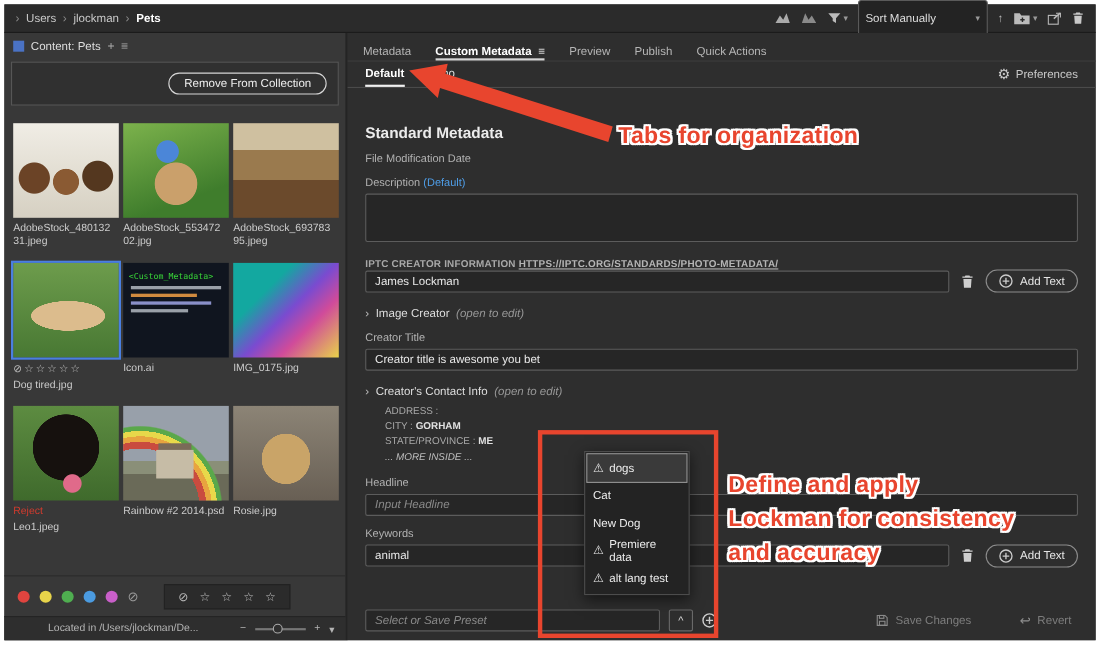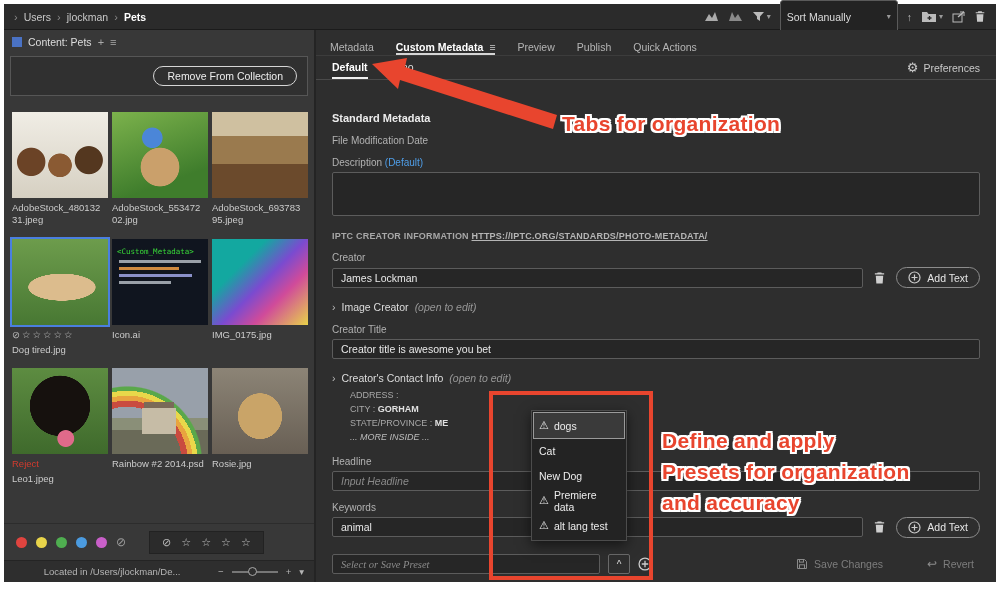--- a/index.html
+++ b/index.html
@@ -93,7 +93,7 @@
   .gear { font-size:13px; }
 
   .form-area { flex:1; padding:0 16px; overflow:hidden; font-size:11px; min-height:0; }
-  .section-title { margin-top:32px; font-weight:bold; color:#ececec; font-size:11px; }
+  .section-title { margin-top:32px; font-weight:bold; color:#ececec; font-size:14px; }
   .f-label { color:#b2b2b2; font-size:10px; margin:11px 0 4px; }
   .f-label .blue { color:#4f9ee8; }
   .f-row { display:flex; align-items:center; gap:10px; }

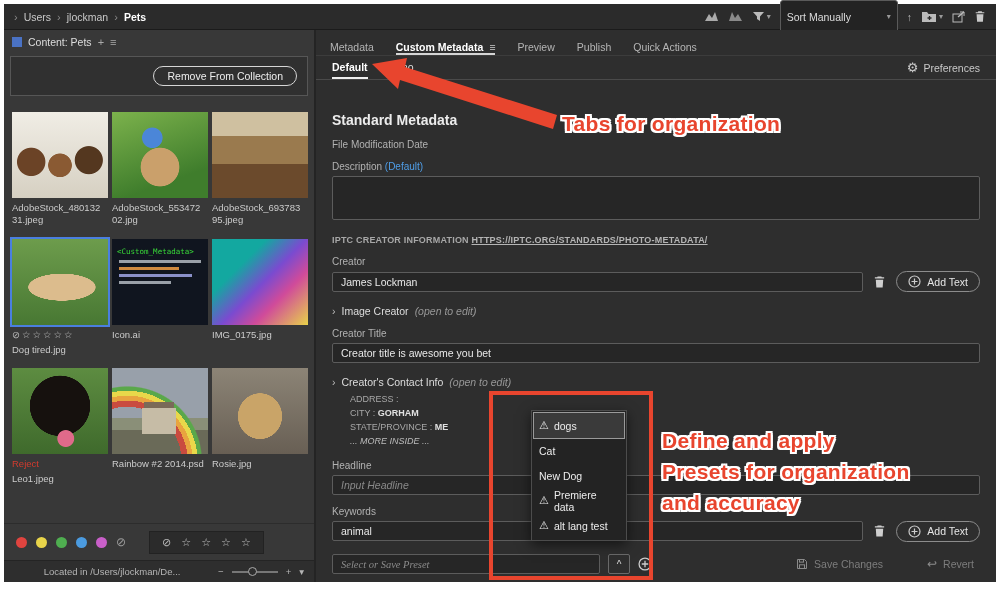--- a/index.html
+++ b/index.html
@@ -326,7 +326,6 @@
             <a class="iptc-link">HTTPS://IPTC.ORG/STANDARDS/PHOTO-METADATA/</a>
           </div>
 
-          <div class="f-label">Creator</div>
           <div class="f-row">
             <div class="f-input flex1">
                 <span>James Lockman</span>

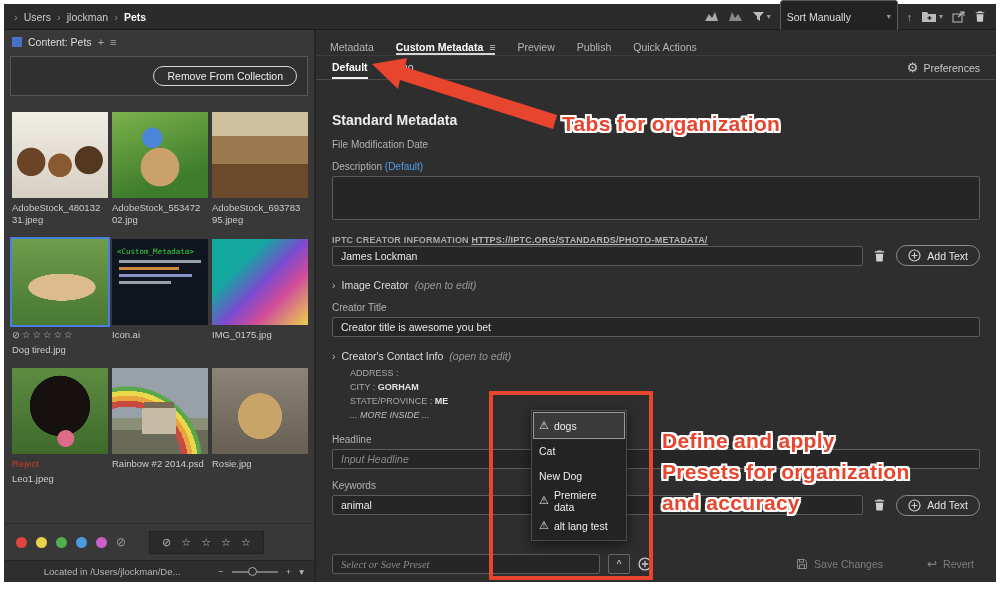--- a/index.html
+++ b/index.html
@@ -449,7 +449,7 @@
   <div class="ann-text" id="ann-tabs">Tabs for organization</div>
   <div class="ann-text" id="ann-presets">
     <div>Define and apply</div>
-    <div>Presets for organization</div>
+    <div>Lockman for consistency</div>
     <div>and accuracy</div>
   </div>
 </div>

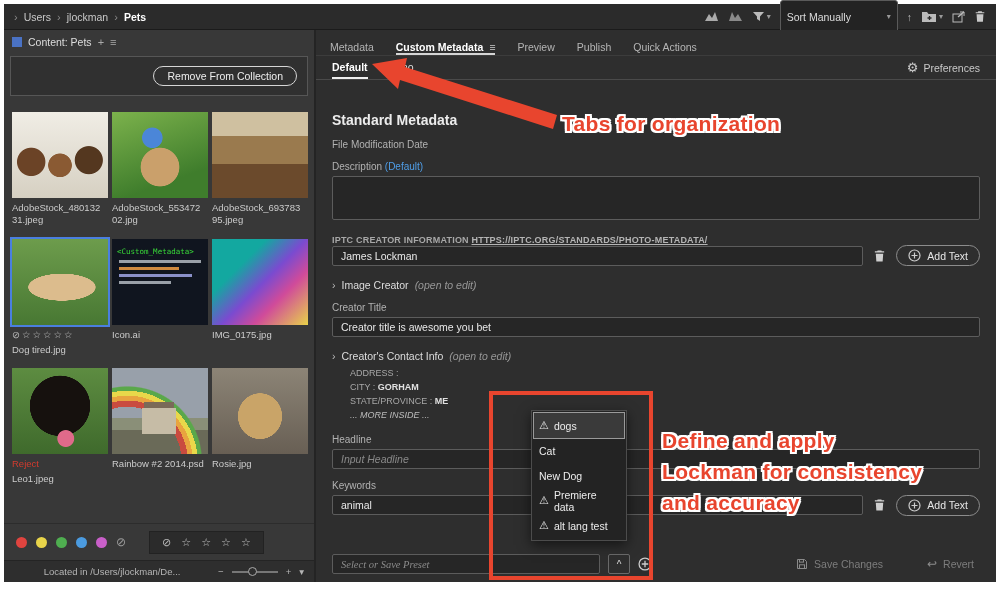--- a/index.html
+++ b/index.html
@@ -114,7 +114,7 @@
   .placeholder { color:#8a8a8a; font-style:italic; }
 
   .preset-row { height:36px; display:flex; align-items:center; gap:8px; padding:0 16px; flex:0 0 auto; }
-  .preset-input { width:268px;font-family:Liberation Serif, serif; }
+  .preset-input { width:268px; }
   .caret-btn { width:22px; height:20px; background:#2e2e2e; border:1px solid #6a6a6a; color:#ddd; display:flex; align-items:center; justify-content:center; font-size:10px; border-radius:2px; cursor:pointer; }
   .plus-btn { cursor:pointer; display:flex; align-items:center; }
   .spacer { flex:1; }

